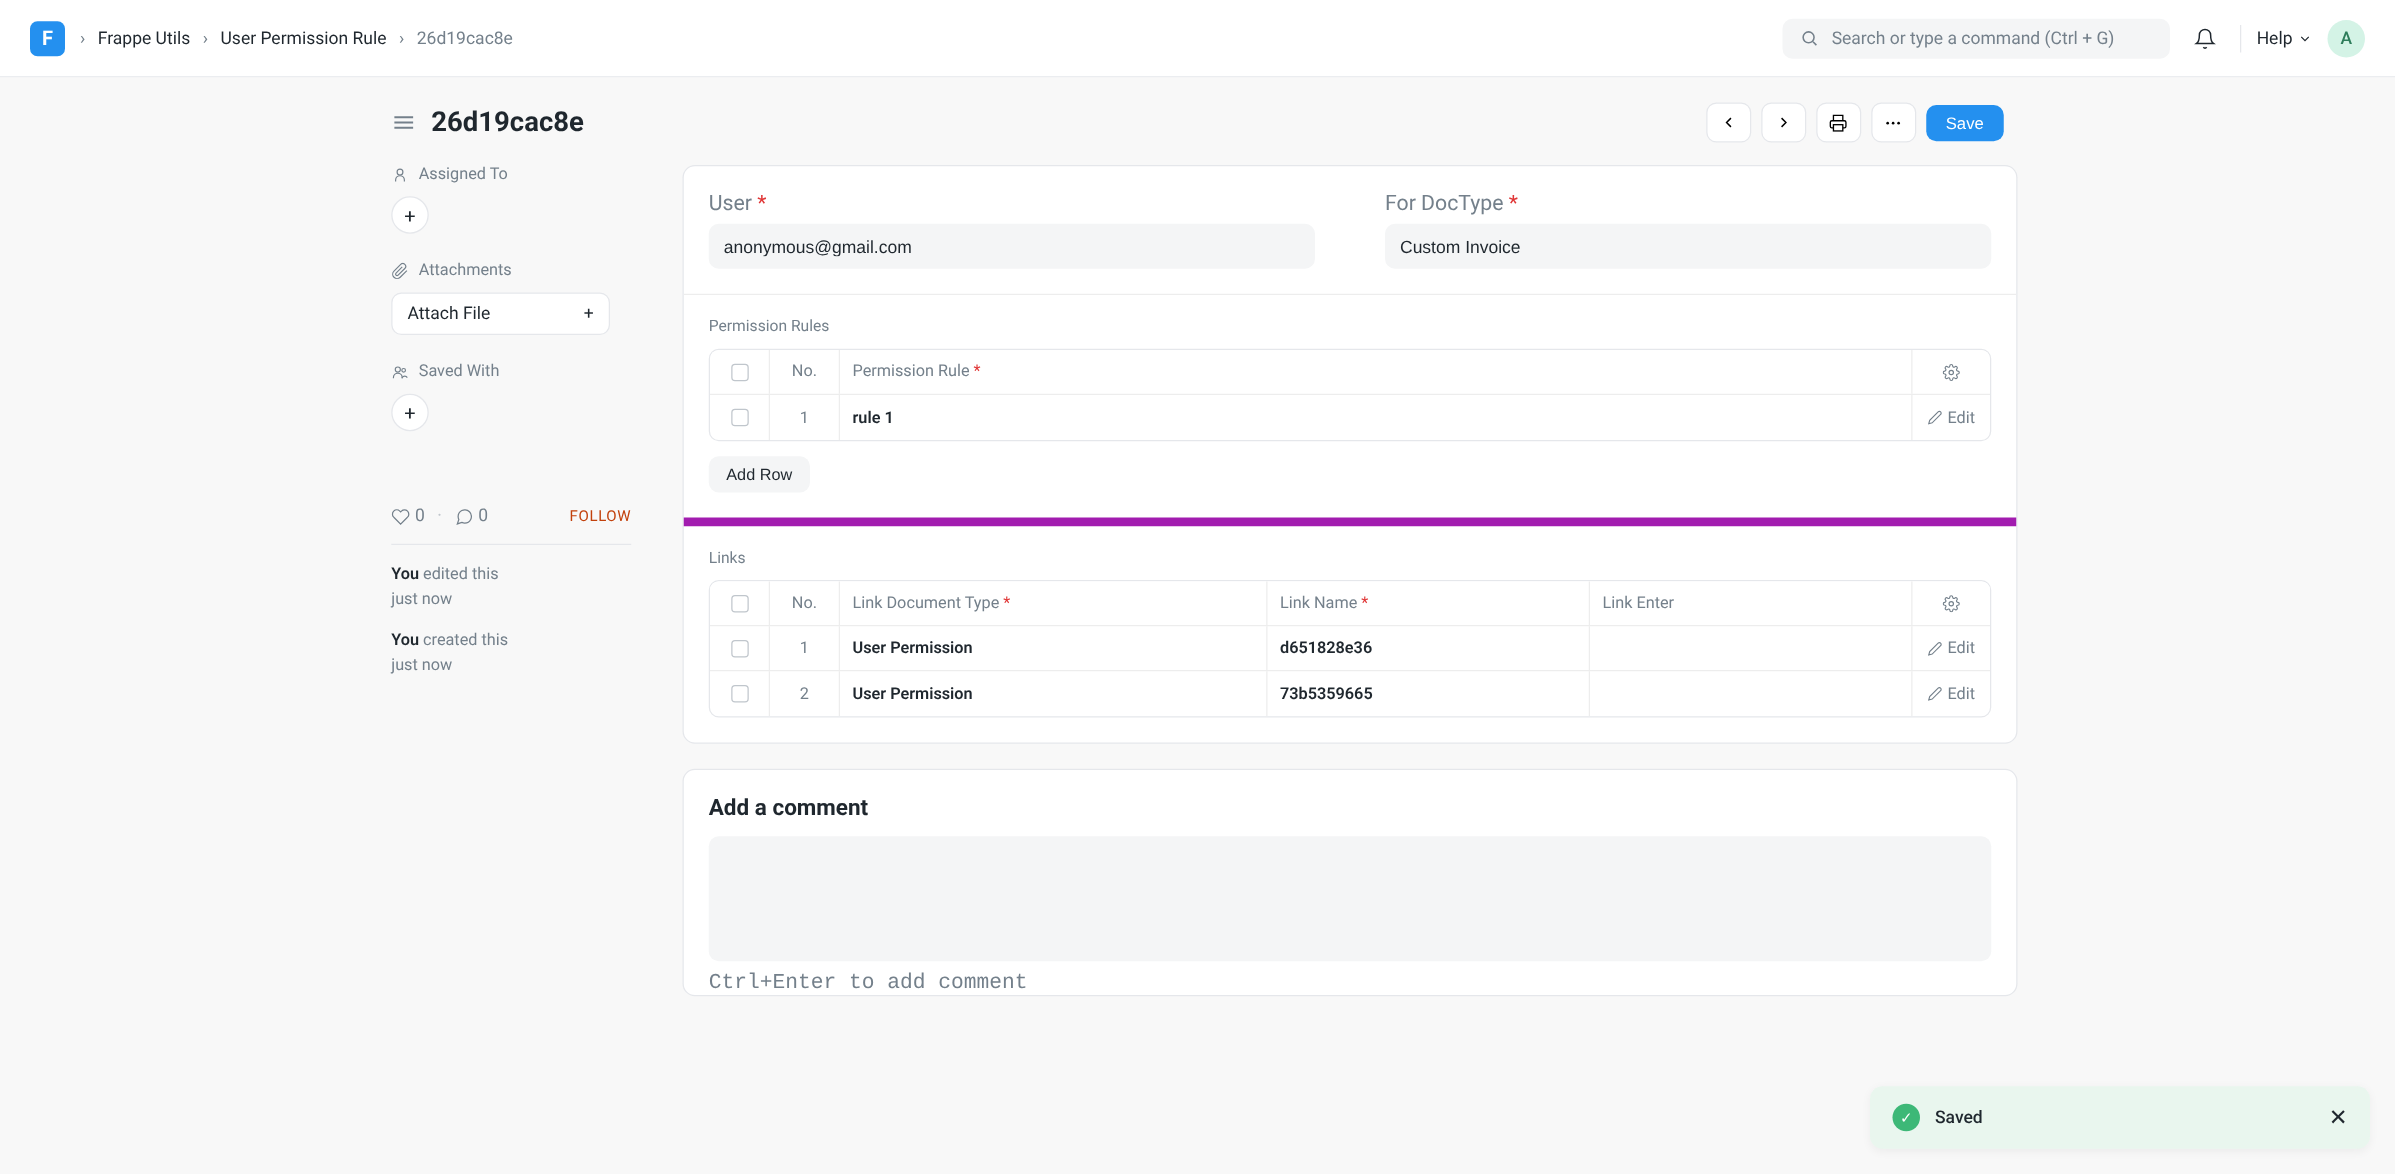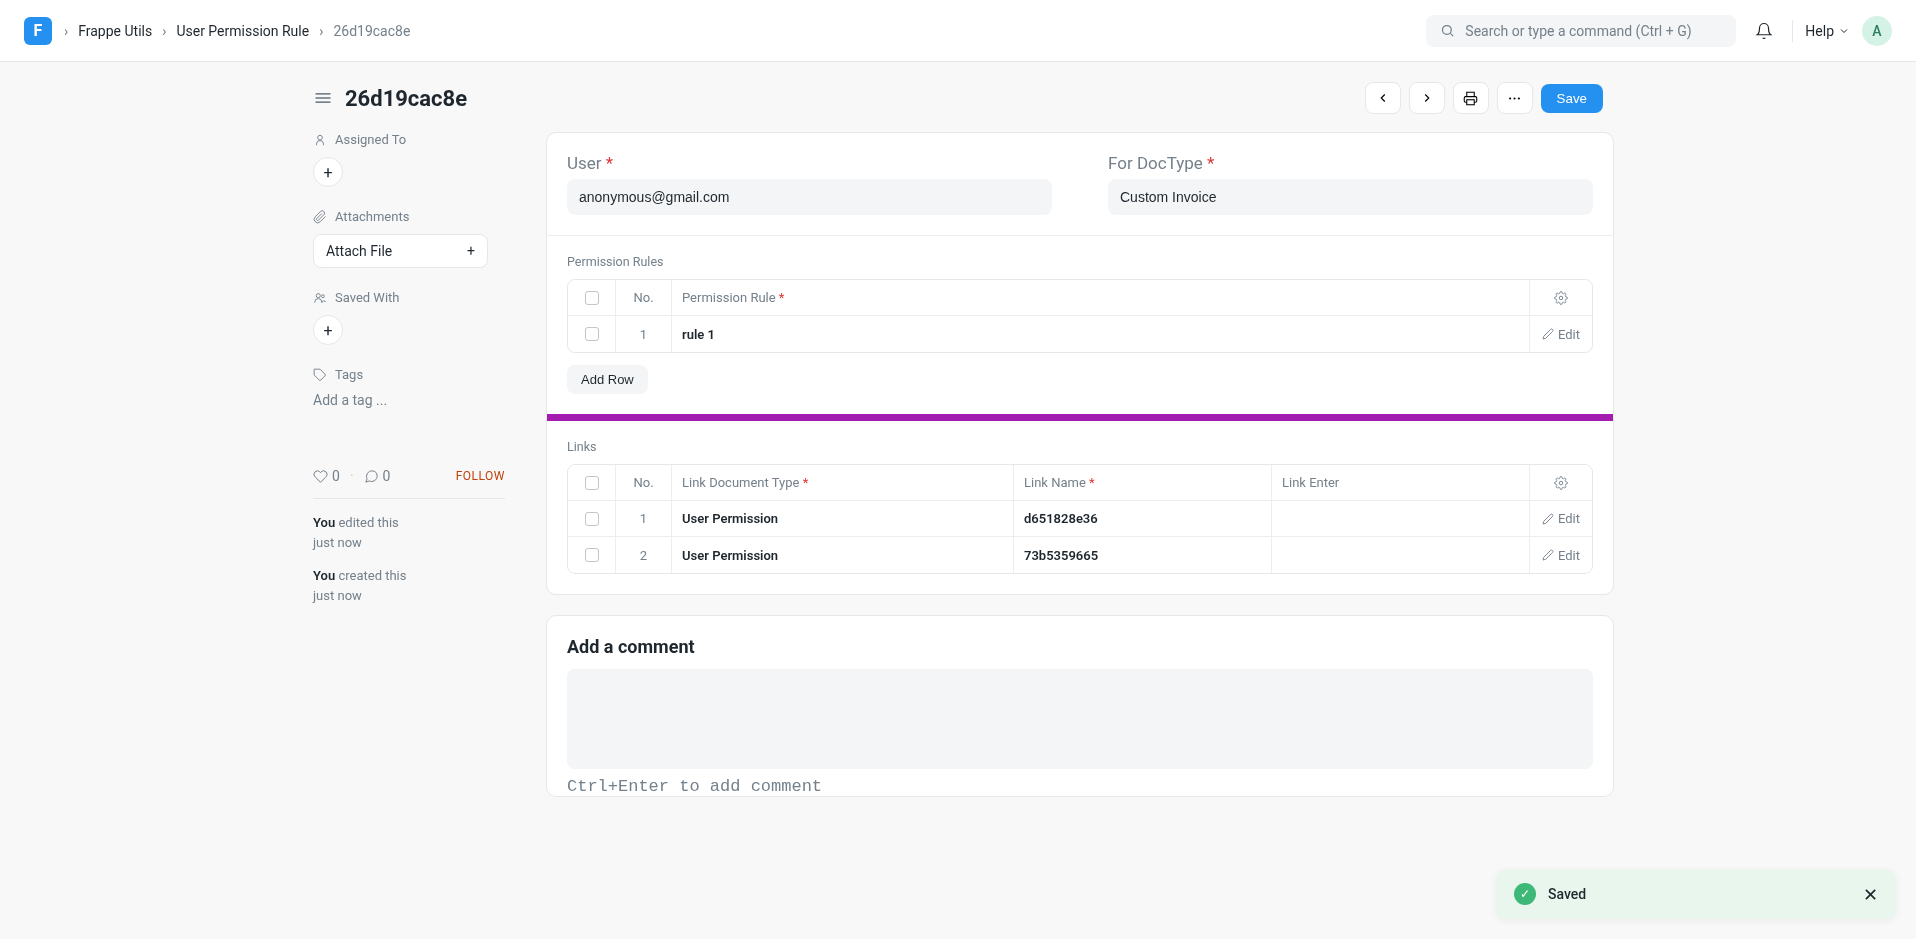--- a/index.html
+++ b/index.html
@@ -215,16 +215,6 @@
           <div class="circle-btn">+</div>
         </div>
 
-        <div class="side-section">
-          <div class="side-label">
-            <svg width="14" height="14" viewBox="0 0 24 24" fill="none" stroke="currentColor" stroke-width="1.6">
-                <path d="M20.59 13.41l-7.17 7.17a2 2 0 0 1-2.83 0L2 12V2h10l8.59 8.59a2 2 0 0 1 0 2.82z"></path>
-                <line x1="7" y1="7" x2="7.01" y2="7"></line>
-              </svg>
-            <span>Tags</span>
-          </div>
-          <div class="tag-input">Add a tag ...</div>
-        </div>
 
         <div class="follow-row">
           <div class="follow-icons">

